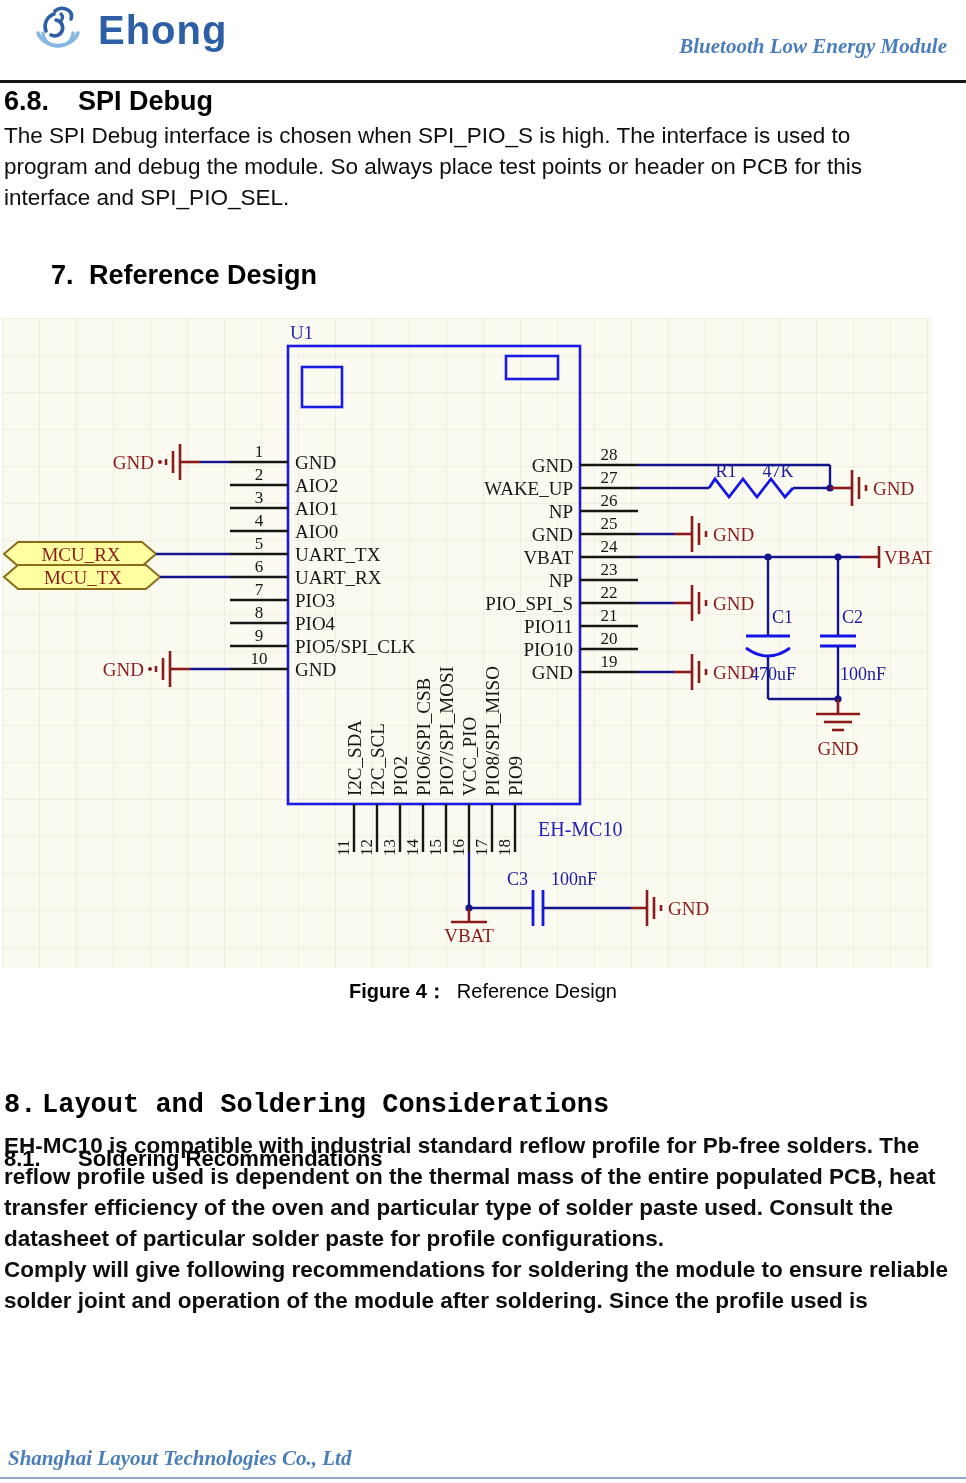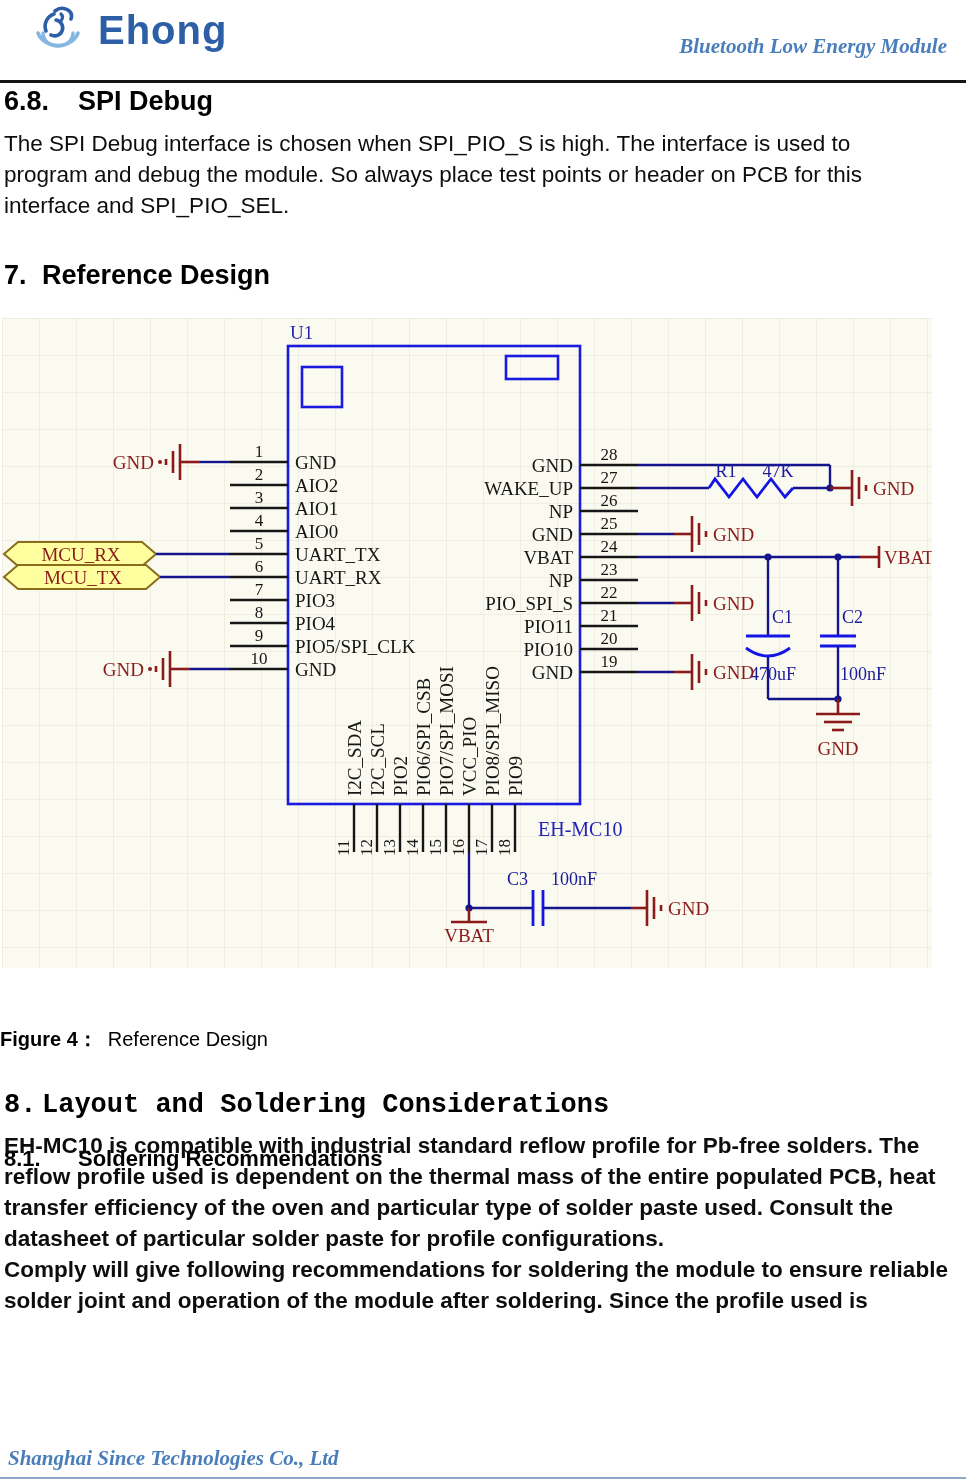--- a/index.html
+++ b/index.html
@@ -65,7 +65,7 @@
 <div class="h2" style="top:86px;">
   <span class="hnum w74">6.8.</span><span>SPI Debug</span>
 </div>
-<div class="para" style="top:128px;">The SPI Debug interface is chosen when SPI_PIO_S is high. The interface is used to
+<div class="para" style="top:120px;">The SPI Debug interface is chosen when SPI_PIO_S is high. The interface is used to
 program and debug the module. So always place test points or header on PCB for this
 interface and SPI_PIO_SEL.</div>
 

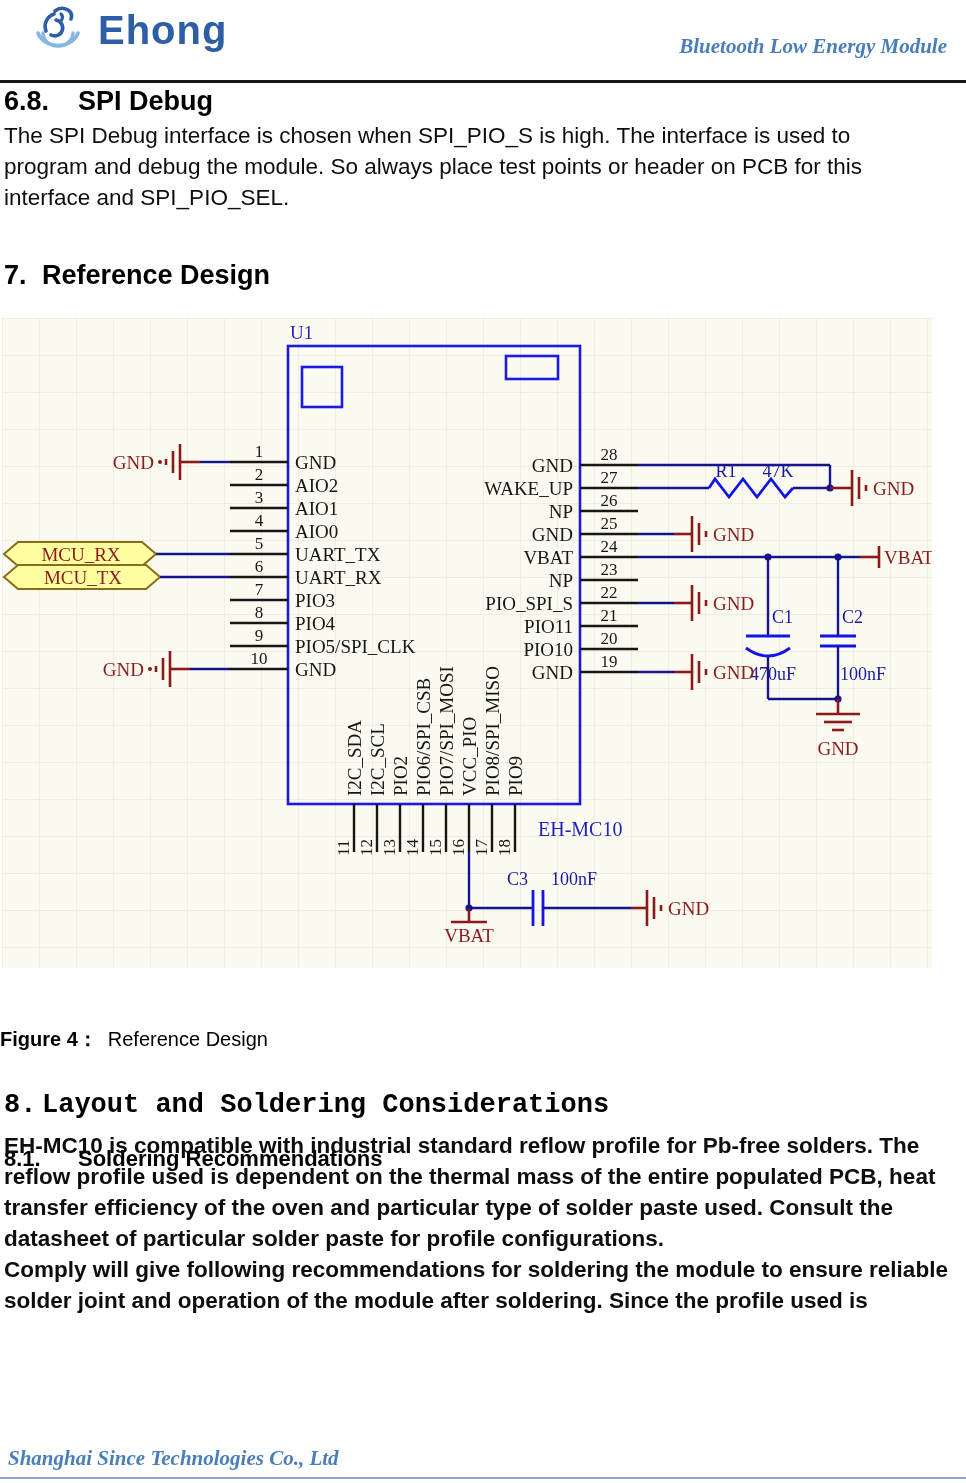--- a/index.html
+++ b/index.html
@@ -69,7 +69,7 @@
 program and debug the module. So always place test points or header on PCB for this
 interface and SPI_PIO_SEL.</div>
 
-<div class="h2" style="top:260px;">
+<div class="h2" style="top:260px;margin-left:47px;">
   <span class="hnum w38">7.</span><span>Reference Design</span>
 </div>
 

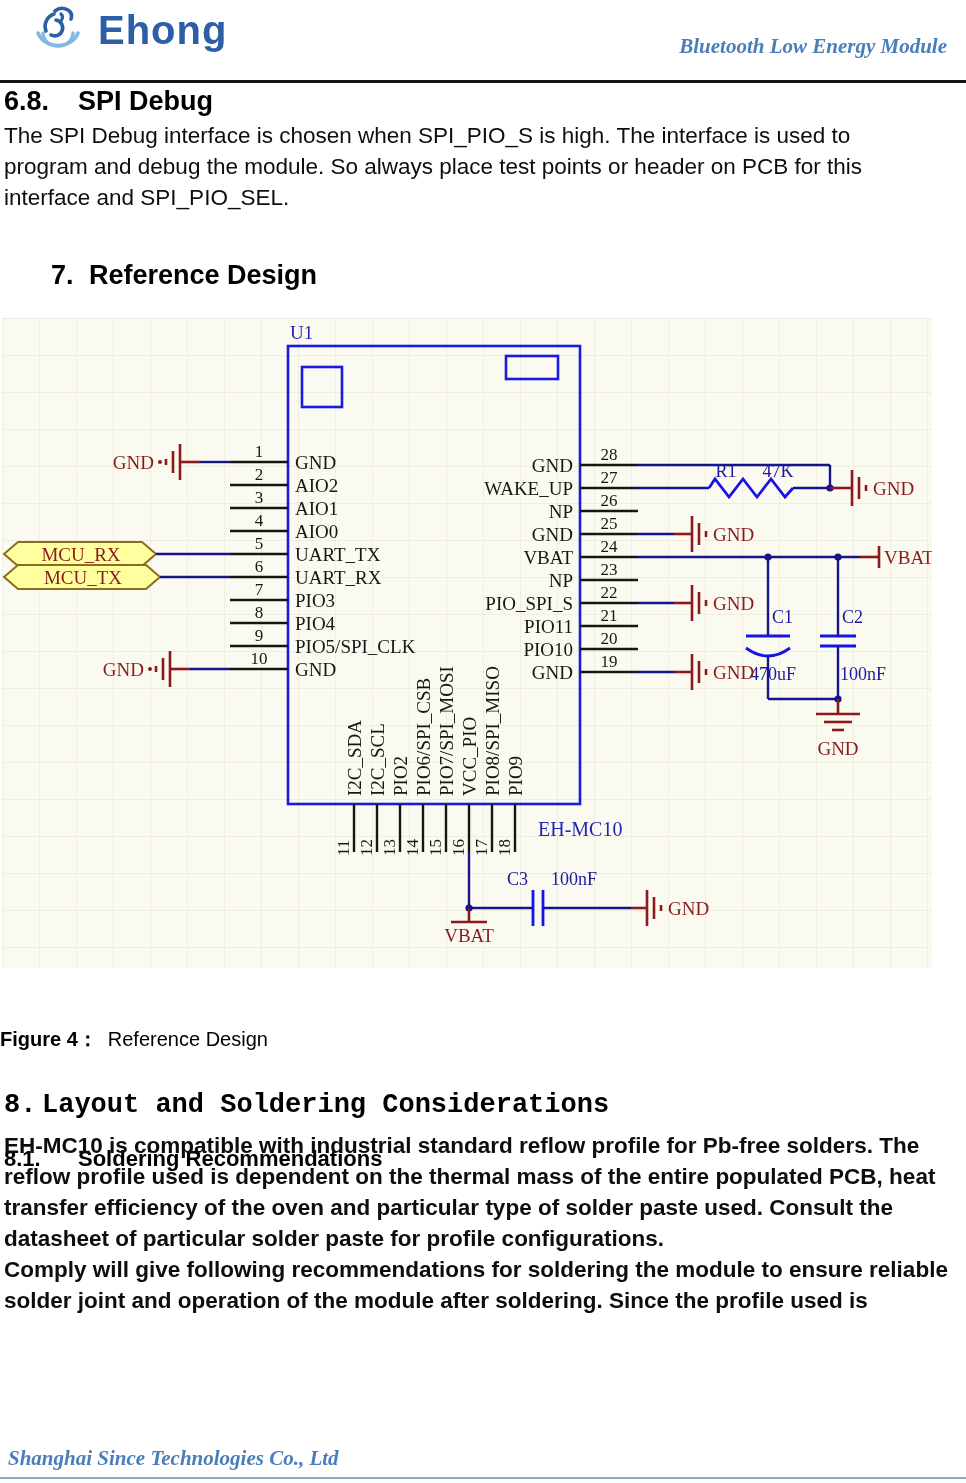--- a/index.html
+++ b/index.html
@@ -19,7 +19,7 @@
   .w74{width:74px;} .w38{width:38px;}
   .para{position:absolute;left:4px;width:956px;font-size:22.5px;line-height:31px;
     white-space:pre-line;color:#0d0d0d;}
-  .caption{position:absolute;left:0;width:966px;top:978px;text-align:left;font-size:20px;color:#000;margin-top:48px;}
+  .caption{position:absolute;left:0;width:966px;top:978px;text-align:center;font-size:20px;color:#000;}
   .caption .cap-label{font-weight:bold;}
   .caption .cap-text{margin-left:10px;}
   

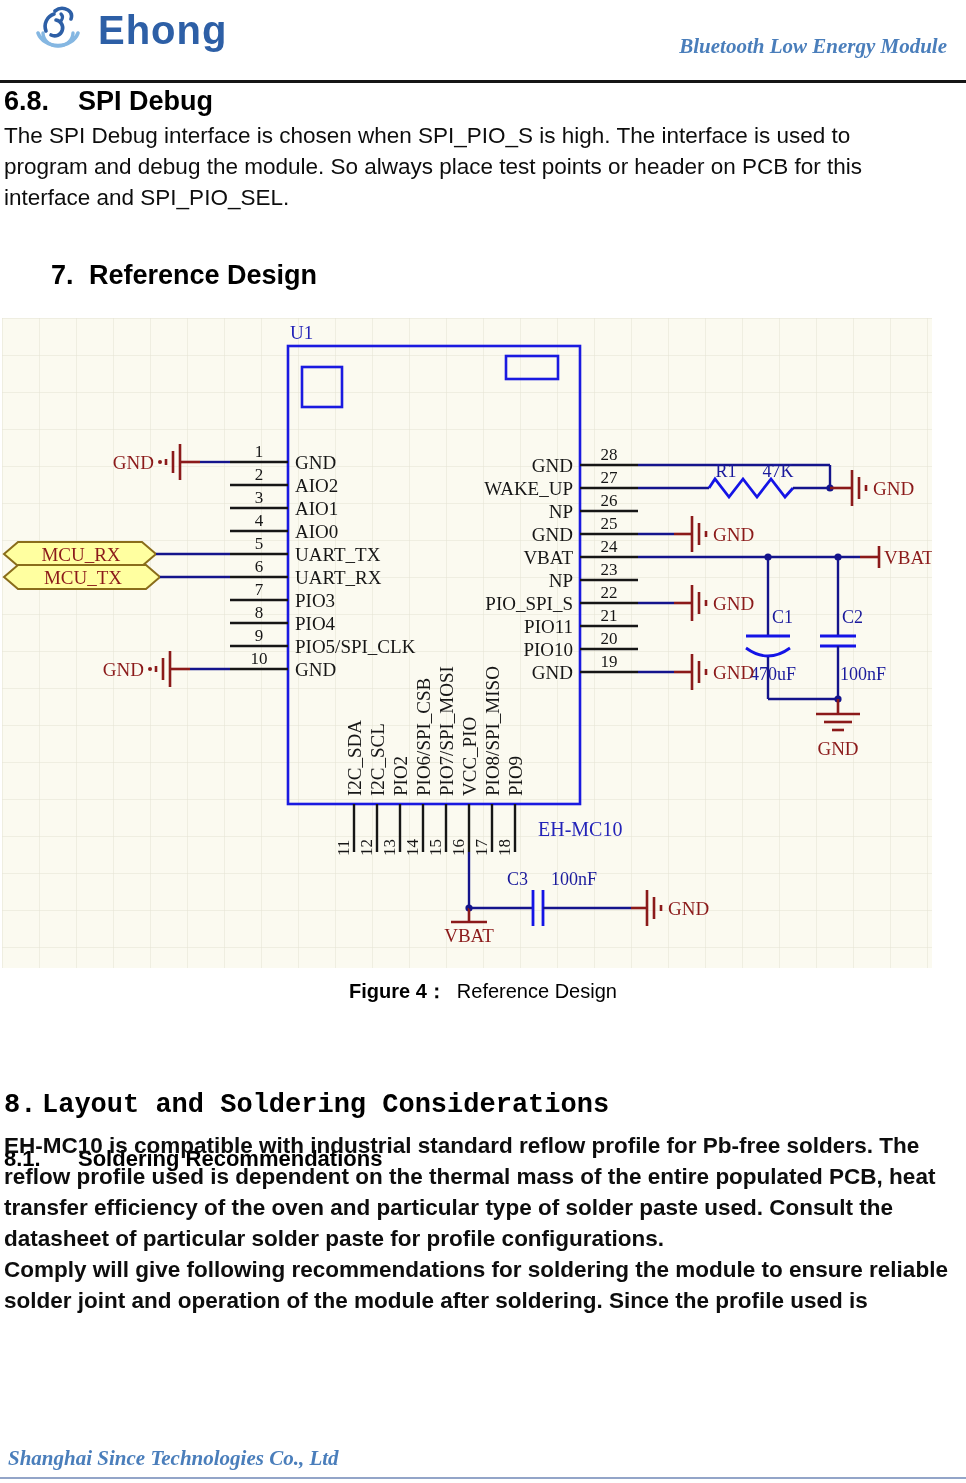--- a/index.html
+++ b/index.html
@@ -335,7 +335,7 @@
 Comply will give following recommendations for soldering the module to ensure reliable
 solder joint and operation of the module after soldering. Since the profile used is</div>
 
-<div class="footer-co">Shanghai Since Technologies Co., Ltd</div>
+<div class="footer-co">Shanghai Layout Technologies Co., Ltd</div>
 <div class="rule-bottom"></div>
 
 </body></html>

